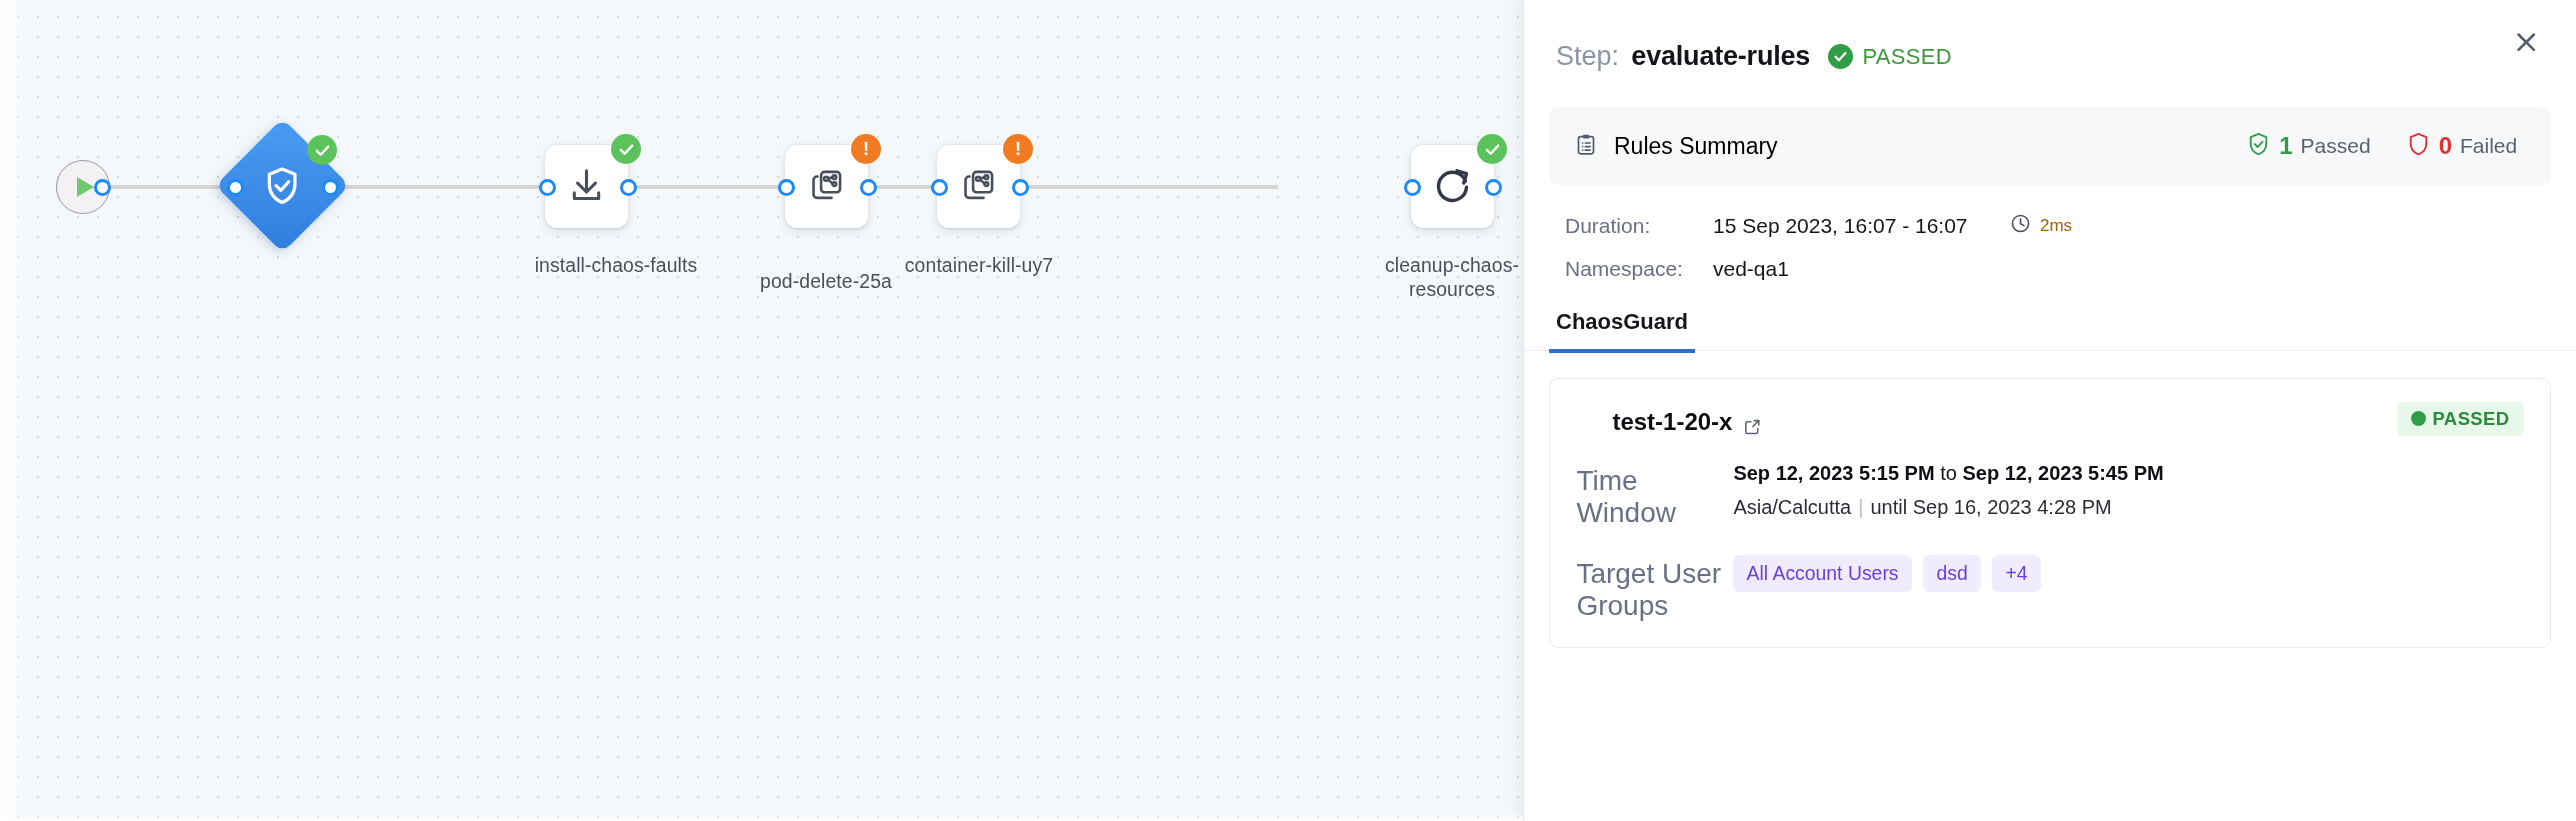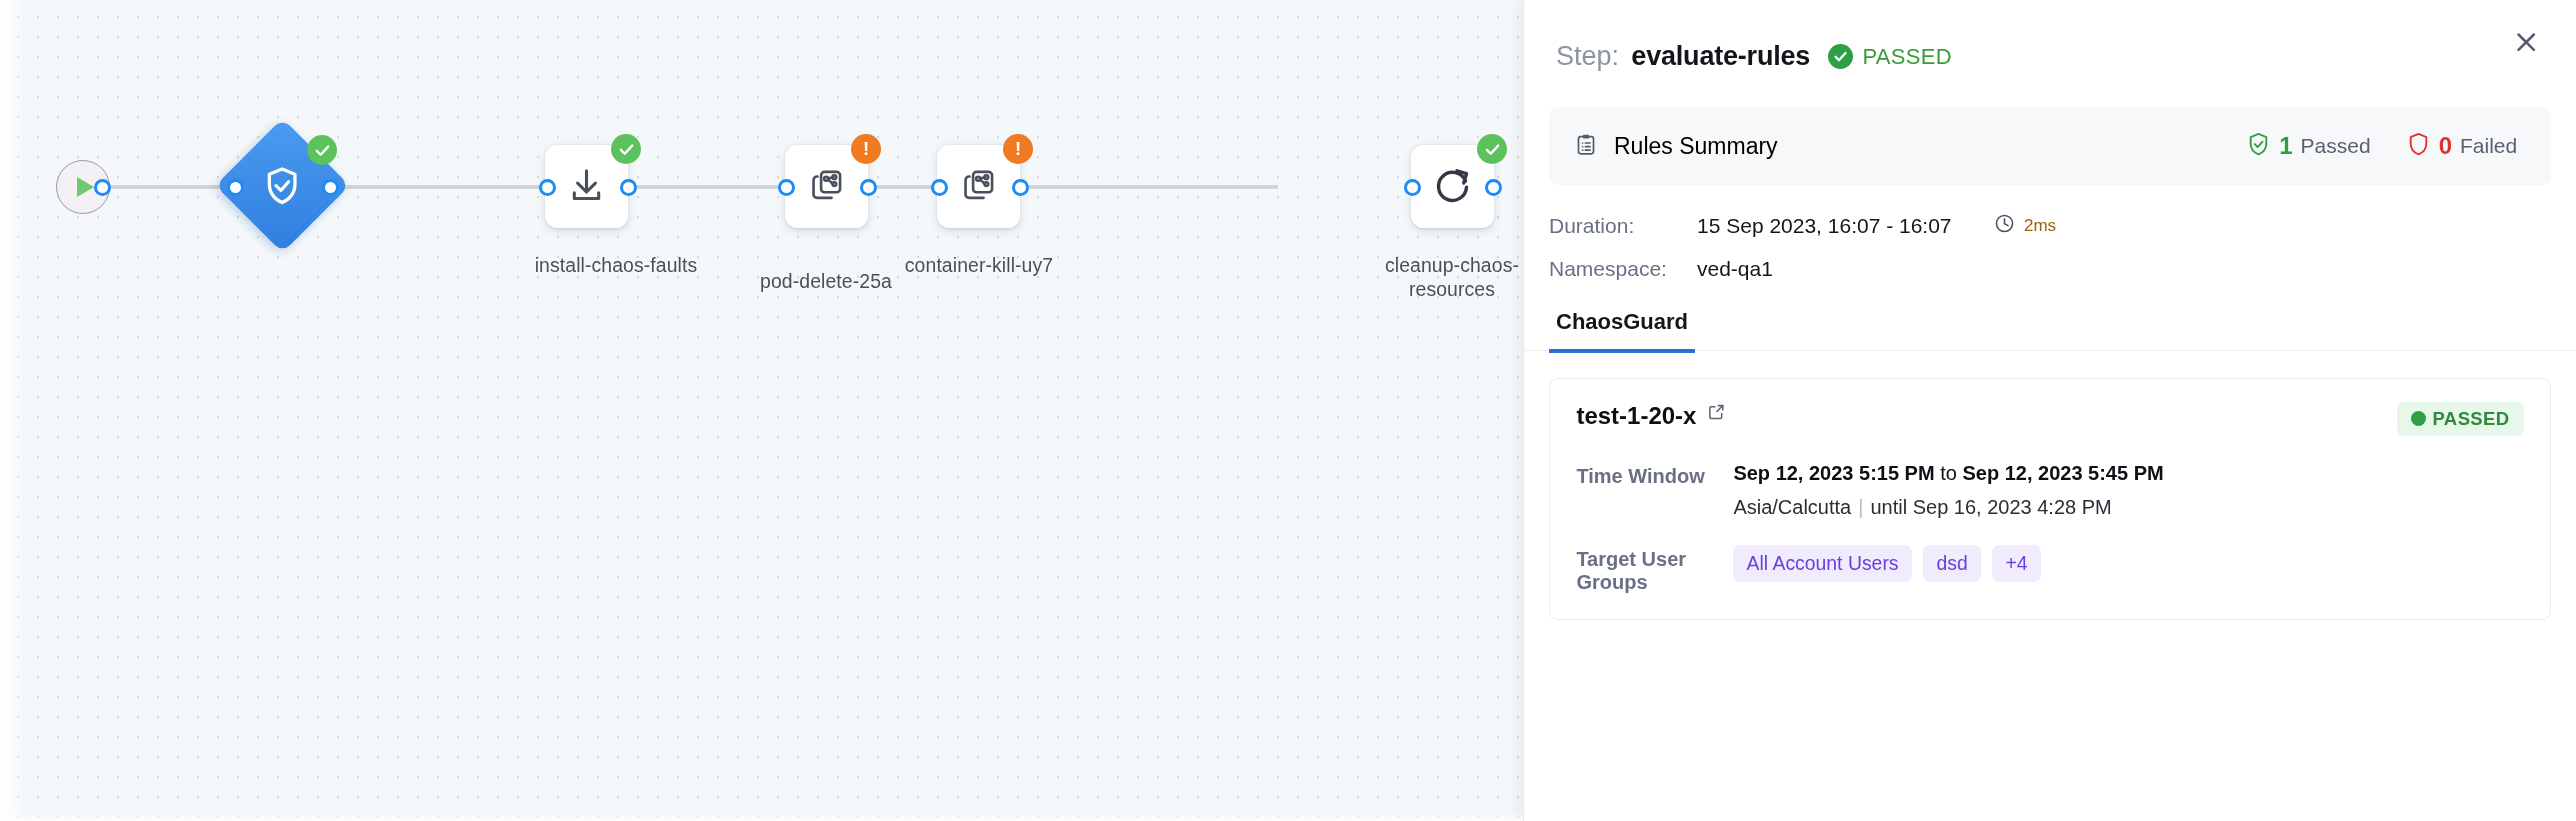--- a/index.html
+++ b/index.html
@@ -123,7 +123,7 @@
   .rs-num.fail { color: #e03131; }
   .rs-lbl { font-size: 21px; color: #5a6070; }
 
-  .meta { margin: 28px 0 0 0; padding: 0 25px; }
+  .meta { margin: 28px 0 0 16px; padding: 0 25px; }
   .meta-row { display: flex; align-items: center; margin-bottom: 17.6px; }
   .meta-key { width: 148px; font-size: 21px; color: #6a7084; }
   .meta-val { font-size: 21px; color: #15161b; display: flex; align-items: center; gap: 8.8px; }

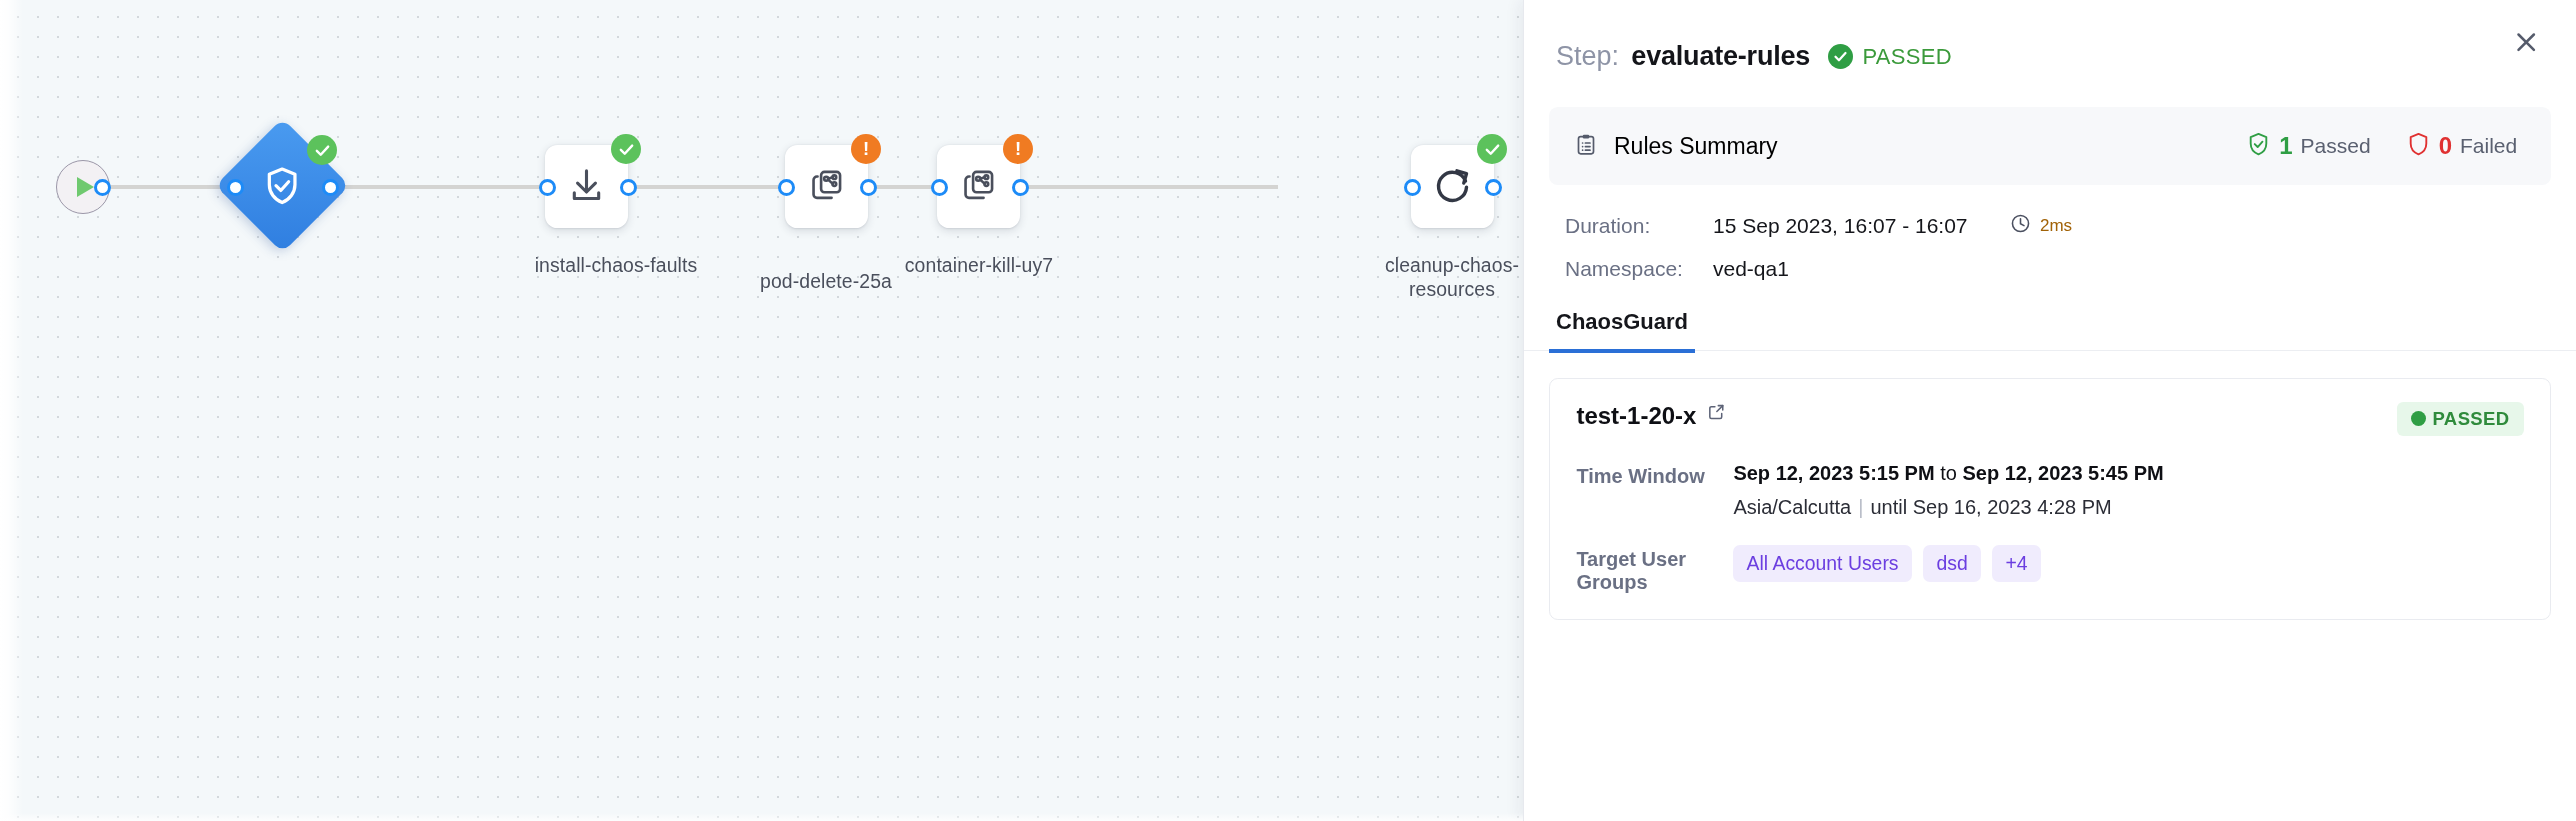--- a/index.html
+++ b/index.html
@@ -141,7 +141,7 @@
     margin: 26.4px 25px 0 25px; border: 0.9px solid #e9ebf0; border-radius: 8.8px;
     padding: 23px 26.4px 25px 26.4px; background: #fff;
   }
-  .gc-head { display: flex; align-items: flex-start; }
+  .gc-head { display: flex; align-items: flex-end; margin-left: 36px; }
   .gc-name { font-size: 24px; font-weight: 700; color: #0e0f14; }
   .gc-link { margin-left: 10.6px; display: inline-flex; }
   .gc-badge {

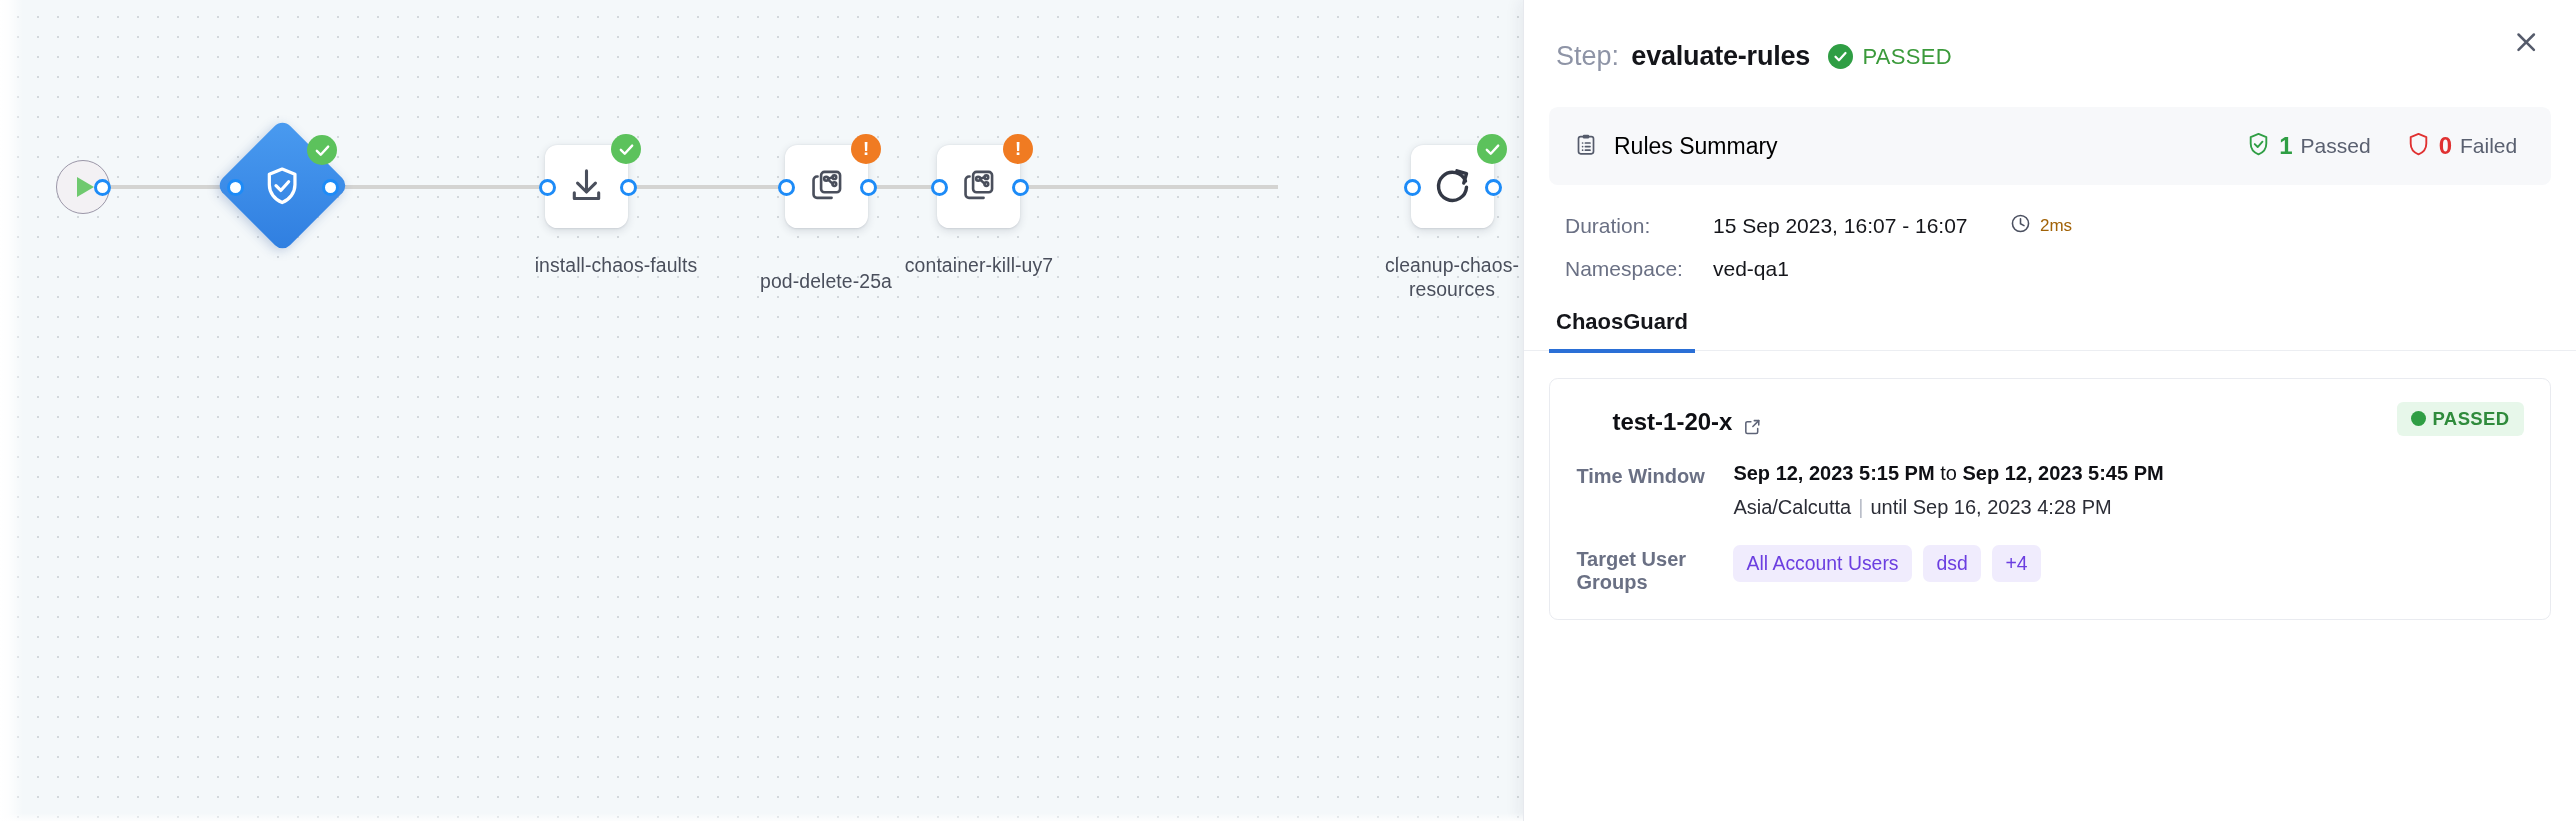--- a/index.html
+++ b/index.html
@@ -152,7 +152,7 @@
   .gc-badge-text { font-size: 18.5px; color: #2f8b3c; font-weight: 700; letter-spacing: 0.4px; }
 
   .gc-row { display: flex; margin-top: 26.4px; }
-  .gc-key { width: 157px; font-size: 20px; color: #6a7084; padding-top: 2.6px; font-weight: bold; }
+  .gc-key { width: 157px; font-size: 28px; color: #6a7084; padding-top: 2.6px; }
   .gc-val { flex: 1; }
   .gc-val-main { font-size: 20px; color: #0e0f14; font-weight: 700; }
   .gc-val-main .lite { font-weight: 400; }

